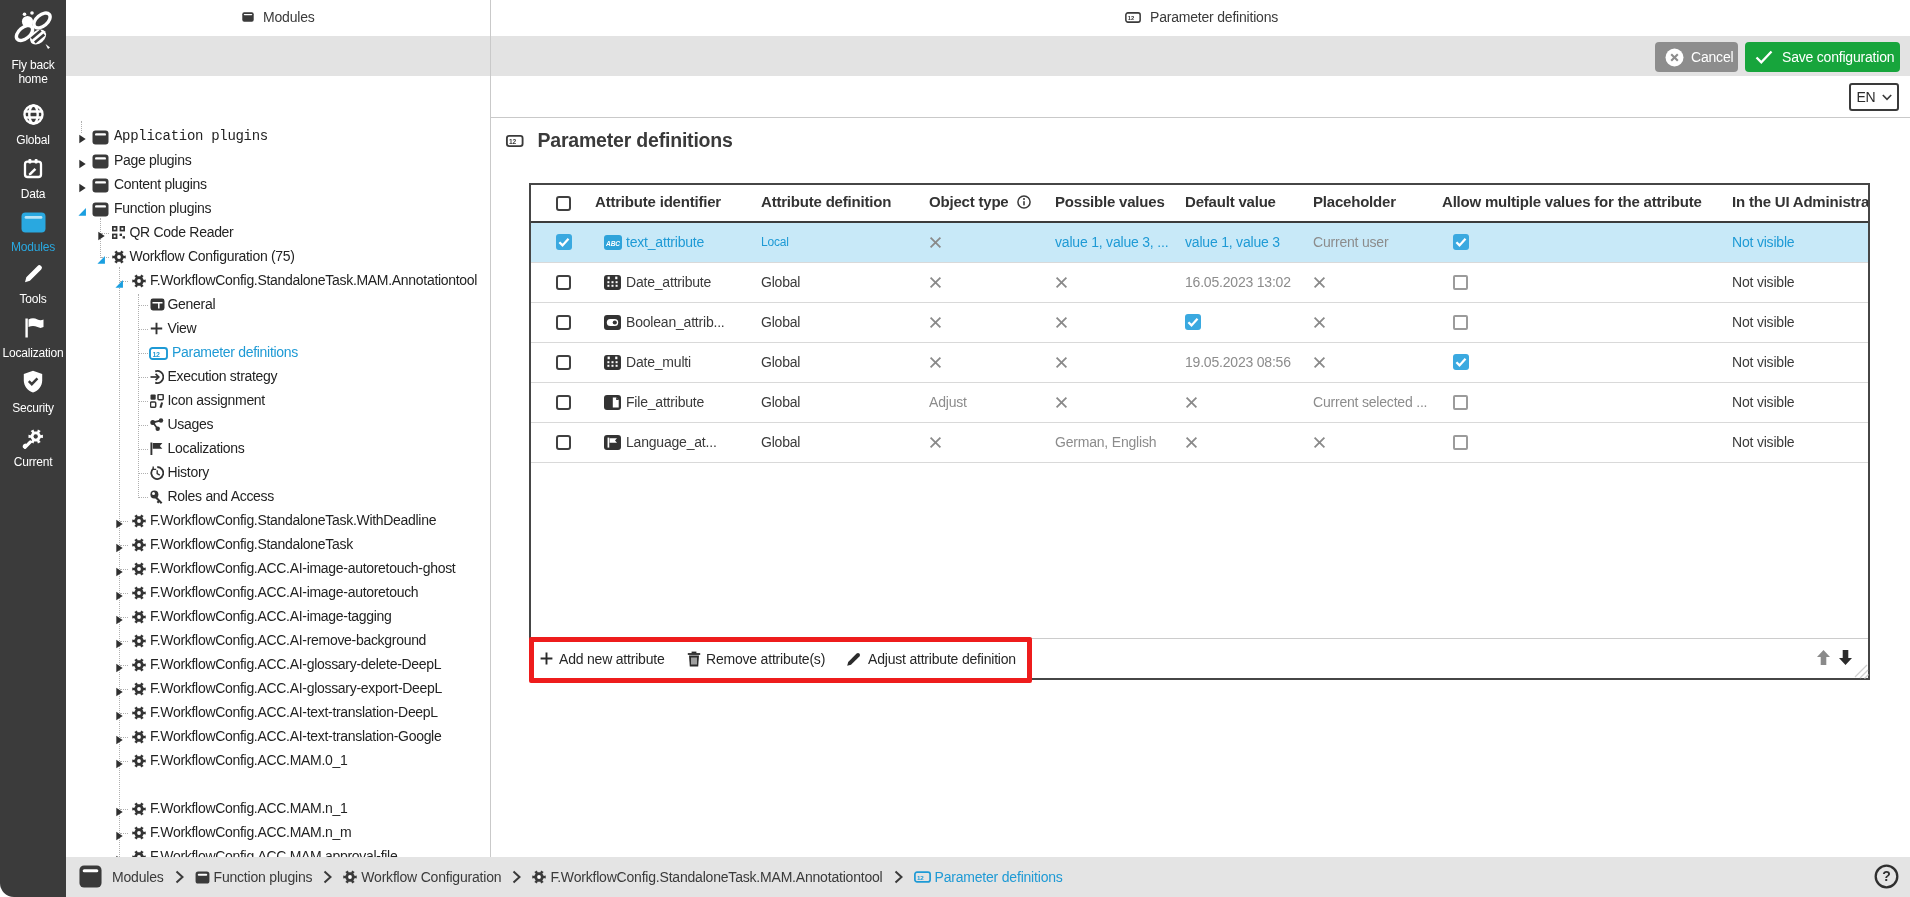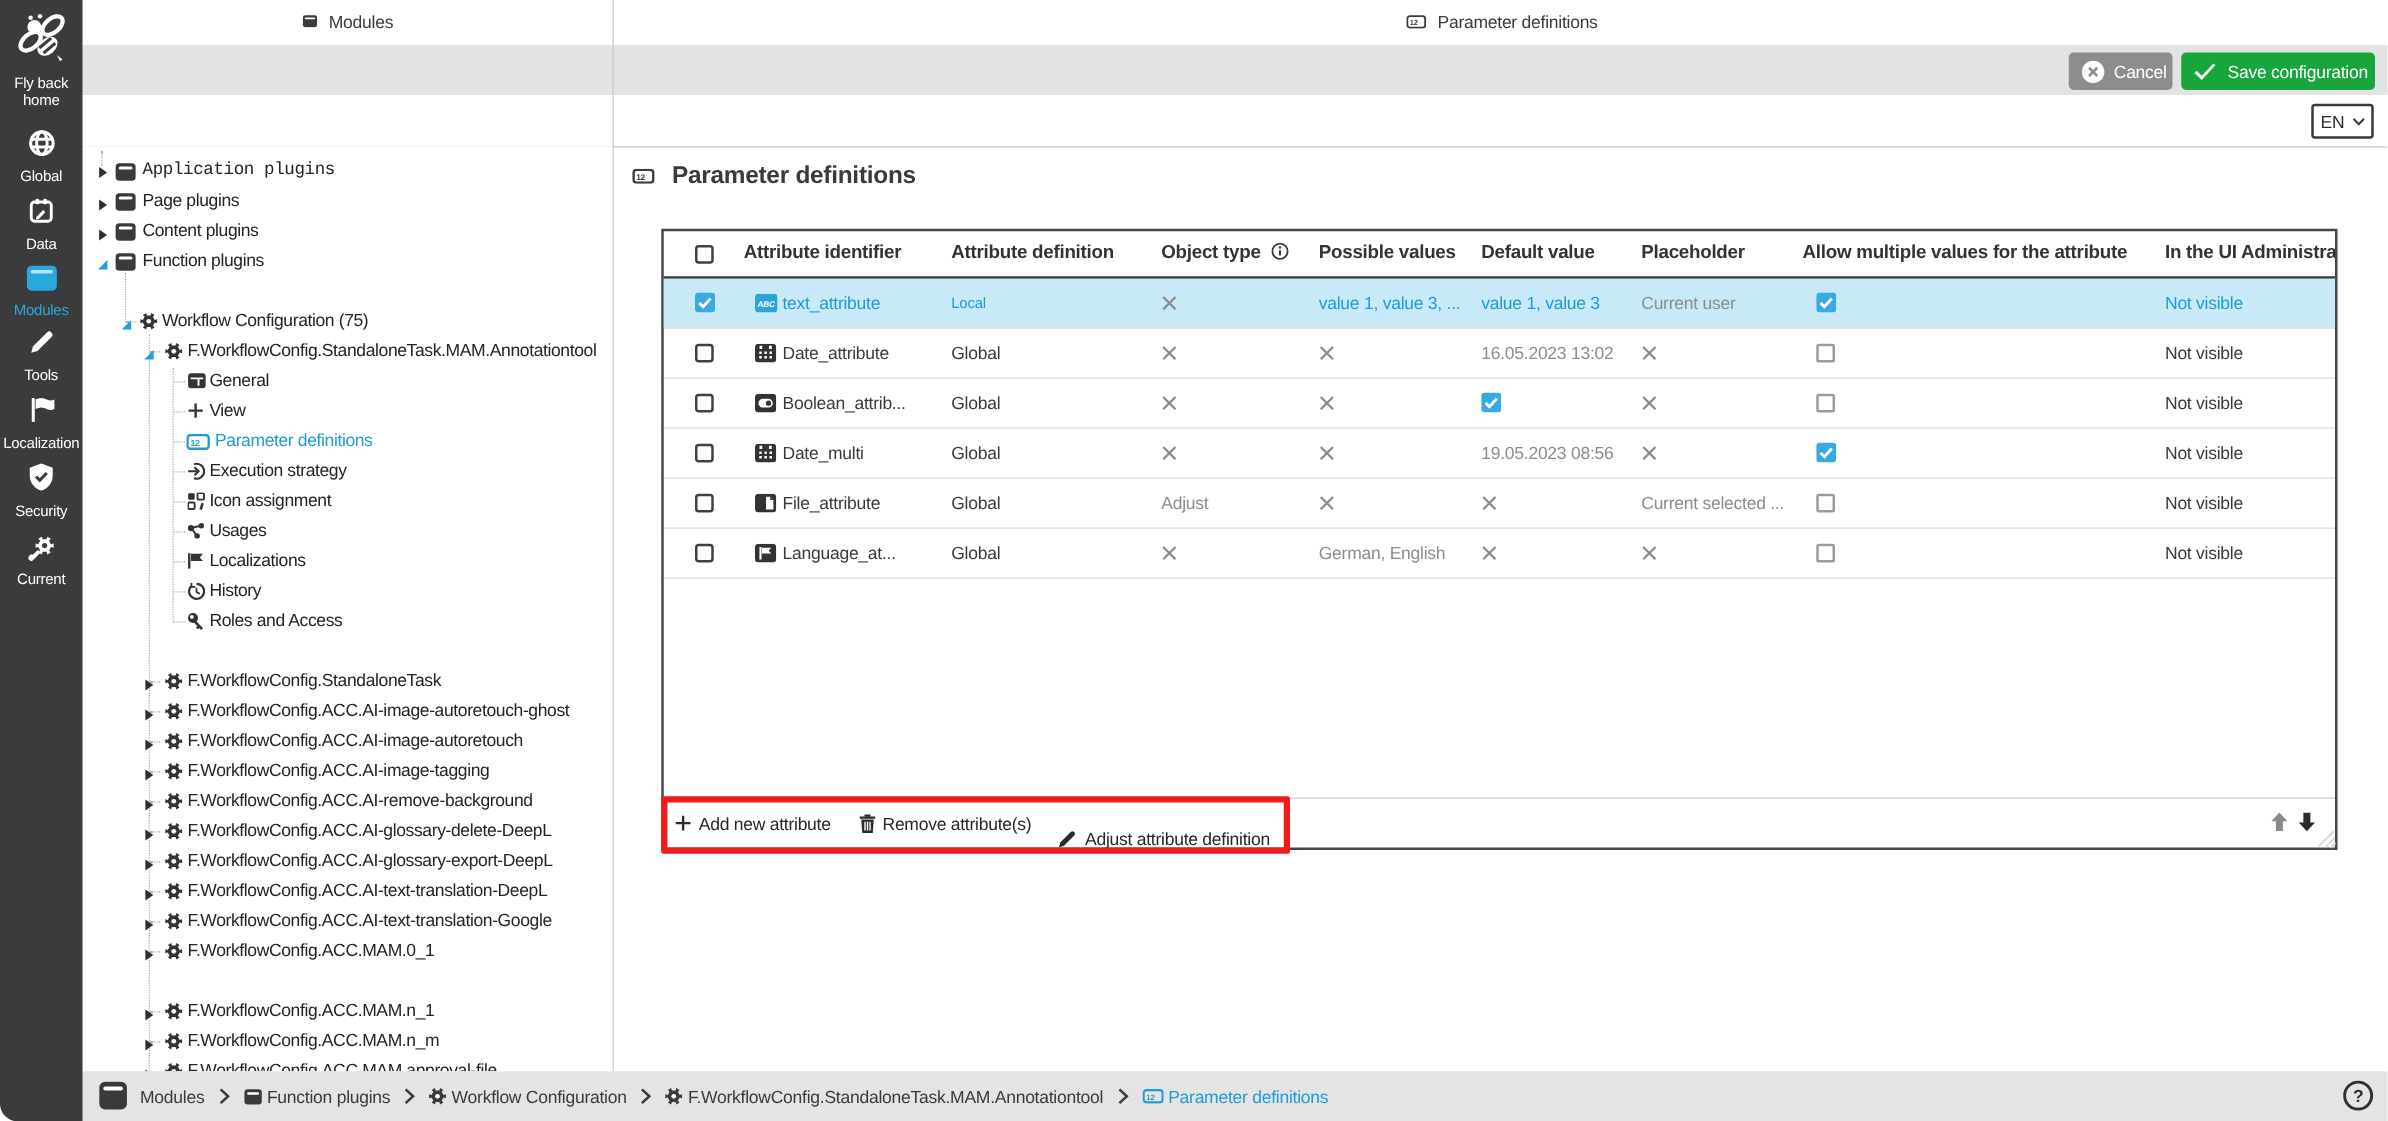--- a/index.html
+++ b/index.html
@@ -209,6 +209,23 @@
           <rect x="3" y="3.2" width="11" height="2.4" rx="1.2" fill="#fff"></rect>
         </svg></div>
       <div class="abs" style="left:48.0px;top:3px;font-size:14px;color:#232323;white-space:nowrap;">Function plugins</div>
+    </div>
+<div class="trow" style="top:104px;left:0;width:424px;">
+      <div class="abs" style="left:35px;top:12px;width:8px;height:1px;border-top:1px dotted #b0b0b0;"></div>
+      <div class="abs" style="left:31px;top:7px;"><svg class="tri" width="9" height="11" viewBox="0 0 9 11">
+          <path d="M1 0.7 L8 5.5 L1 10.3 Z" fill="#2f2f2f"></path>
+        </svg></div>
+      <div class="abs" style="left:45.5px;top:5px;"><svg class="ticon" width="13" height="13" viewBox="0 0 13 13" fill="#333">
+          <rect x="0" y="0" width="5.4" height="5.4"></rect>
+          <rect x="1.7" y="1.7" width="2" height="2" fill="#fff"></rect>
+          <rect x="7.6" y="0" width="5.4" height="5.4"></rect>
+          <rect x="9.3" y="1.7" width="2" height="2" fill="#fff"></rect>
+          <rect x="0" y="7.6" width="5.4" height="5.4"></rect>
+          <rect x="1.7" y="9.3" width="2" height="2" fill="#fff"></rect>
+          <rect x="7.6" y="7.6" width="2.4" height="2.4"></rect>
+          <rect x="10.6" y="10.2" width="2.4" height="2.4"></rect>
+        </svg></div>
+      <div class="abs" style="left:63.5px;top:3px;font-size:14px;color:#232323;white-space:nowrap;">QR Code Reader</div>
     </div>
 <div class="trow" style="top:128px;left:0;width:424px;">
       <div class="abs" style="left:35px;top:12px;width:8px;height:1px;border-top:1px dotted #b0b0b0;"></div>

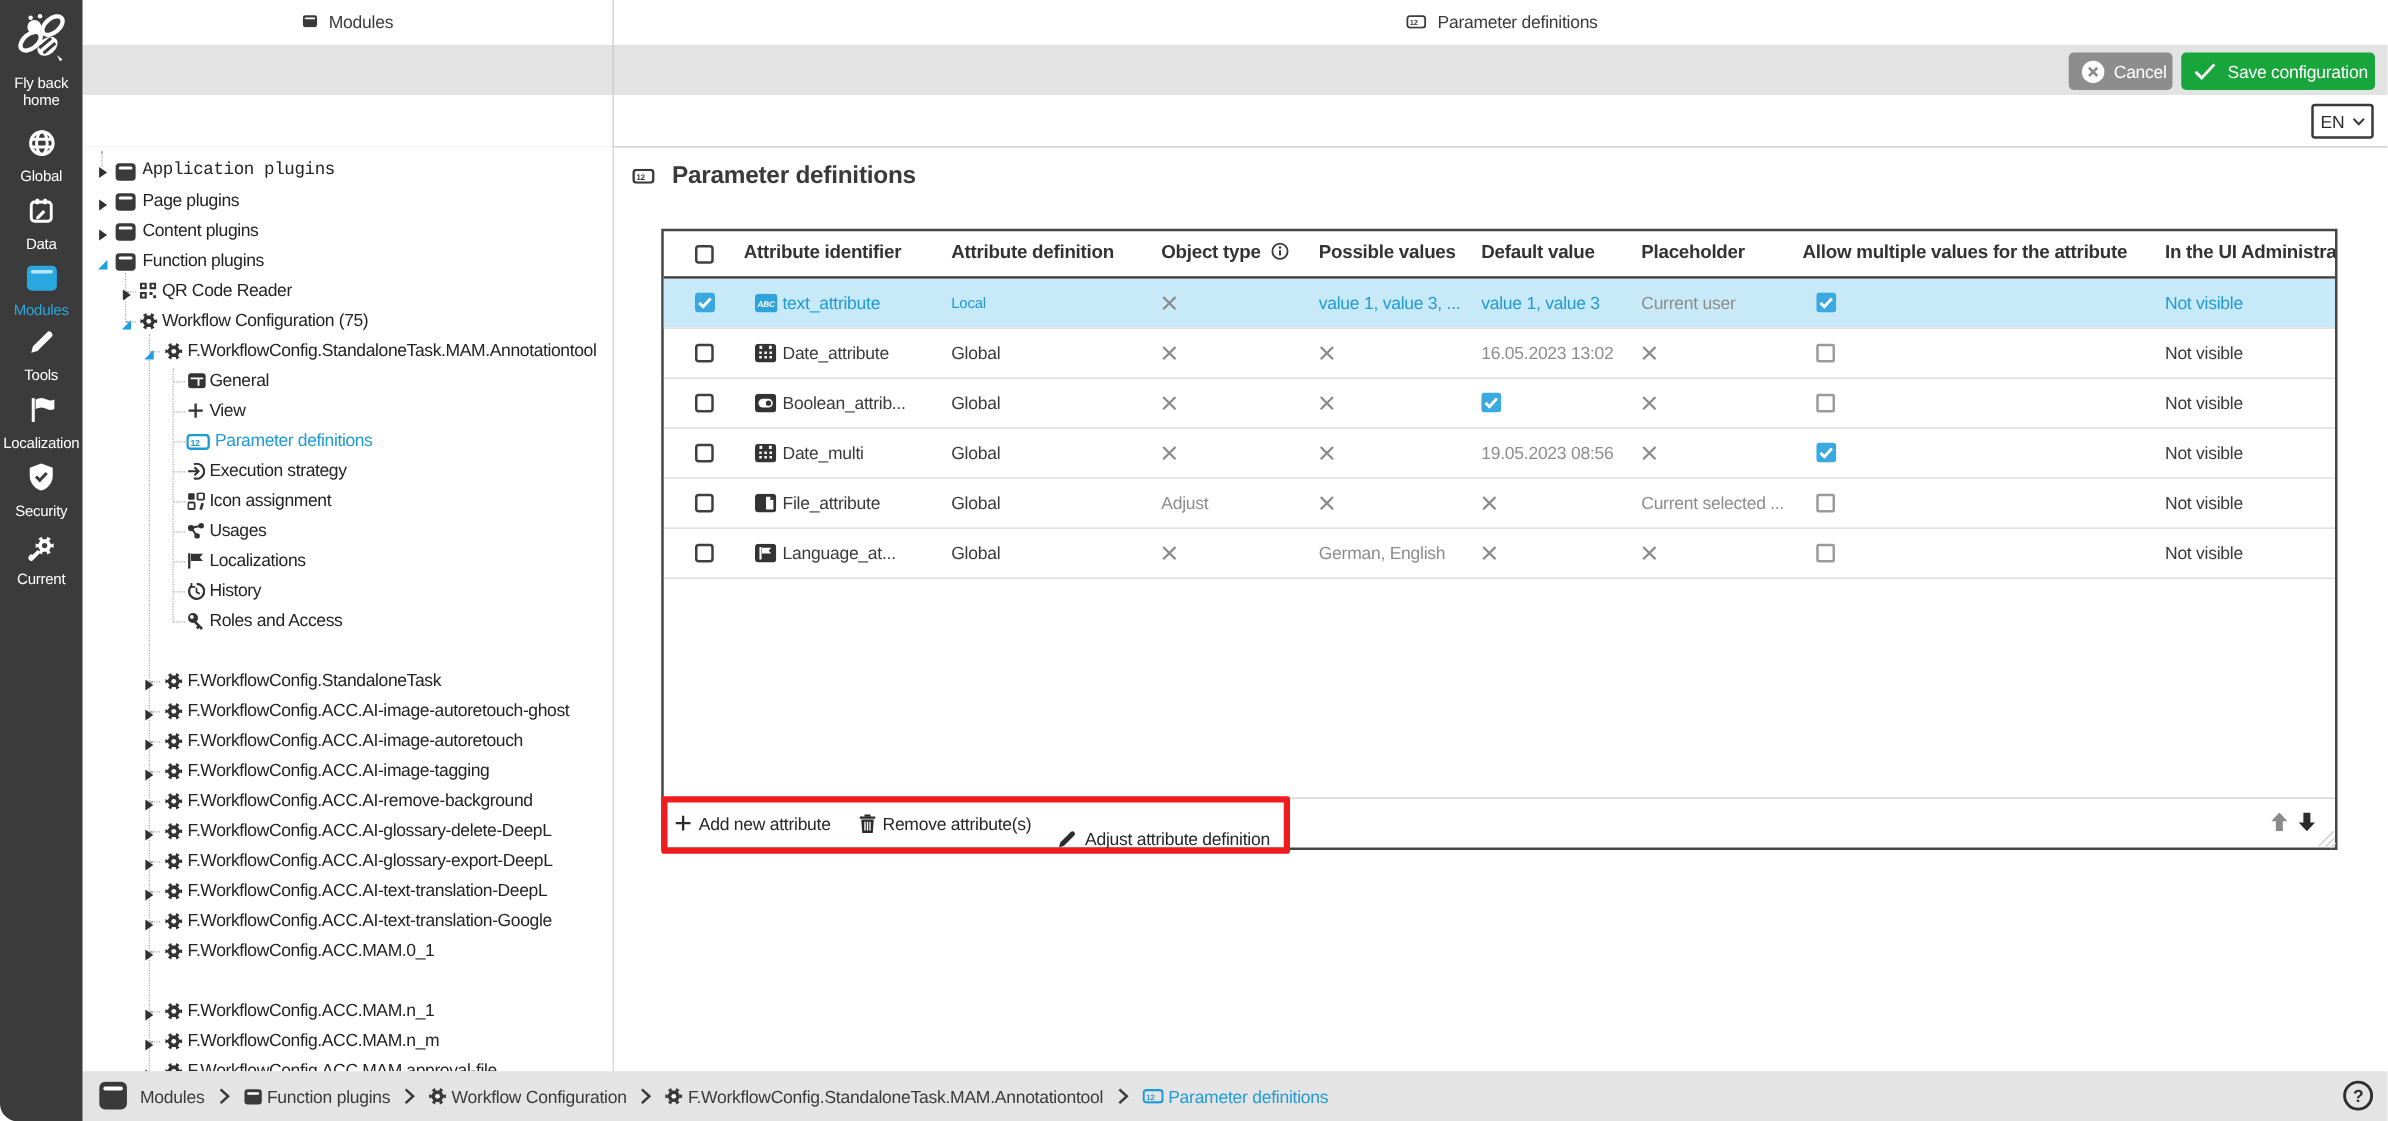--- a/index.html
+++ b/index.html
@@ -328,6 +328,17 @@
           <path d="M6.8 6.8 l5.6 5.6 -1.5 1.5 -1.6-1.6 -1.1 1.1 -1.5-1.5 1.1-1.1 -2.6-2.6 z"></path>
         </svg></div>
       <div class="abs" style="left:101.5px;top:3px;font-size:14px;color:#232323;white-space:nowrap;">Roles and Access</div>
+    </div>
+<div class="trow" style="top:392px;left:0;width:424px;">
+      <div class="abs" style="left:54px;top:12px;width:8px;height:1px;border-top:1px dotted #b0b0b0;"></div>
+      <div class="abs" style="left:49px;top:7px;"><svg class="tri" width="9" height="11" viewBox="0 0 9 11">
+          <path d="M1 0.7 L8 5.5 L1 10.3 Z" fill="#2f2f2f"></path>
+        </svg></div>
+      <div class="abs" style="left:65.5px;top:5px;"><svg class="ticon" width="14" height="14" viewBox="0 0 14 14">
+          <path d="M13.73 5.49 L13.73 8.51 L11.78 8.07 L10.32 10.61 L11.67 12.08 L9.06 13.58 L8.47 11.68 L5.53 11.68 L4.94 13.58 L2.33 12.08 L3.68 10.61 L2.22 8.07 L0.27 8.51 L0.27 5.49 L2.22 5.93 L3.68 3.39 L2.33 1.92 L4.94 0.42 L5.53 2.32 L8.47 2.32 L9.06 0.42 L11.67 1.92 L10.32 3.39 L11.78 5.93 Z" fill="#333"></path>
+          <circle cx="7" cy="7" r="1.9" fill="#fff"></circle>
+        </svg></div>
+      <div class="abs" style="left:84.0px;top:3px;font-size:14px;color:#232323;white-space:nowrap;">F.WorkflowConfig.StandaloneTask.WithDeadline</div>
     </div>
 <div class="trow" style="top:416px;left:0;width:424px;">
       <div class="abs" style="left:54px;top:12px;width:8px;height:1px;border-top:1px dotted #b0b0b0;"></div>

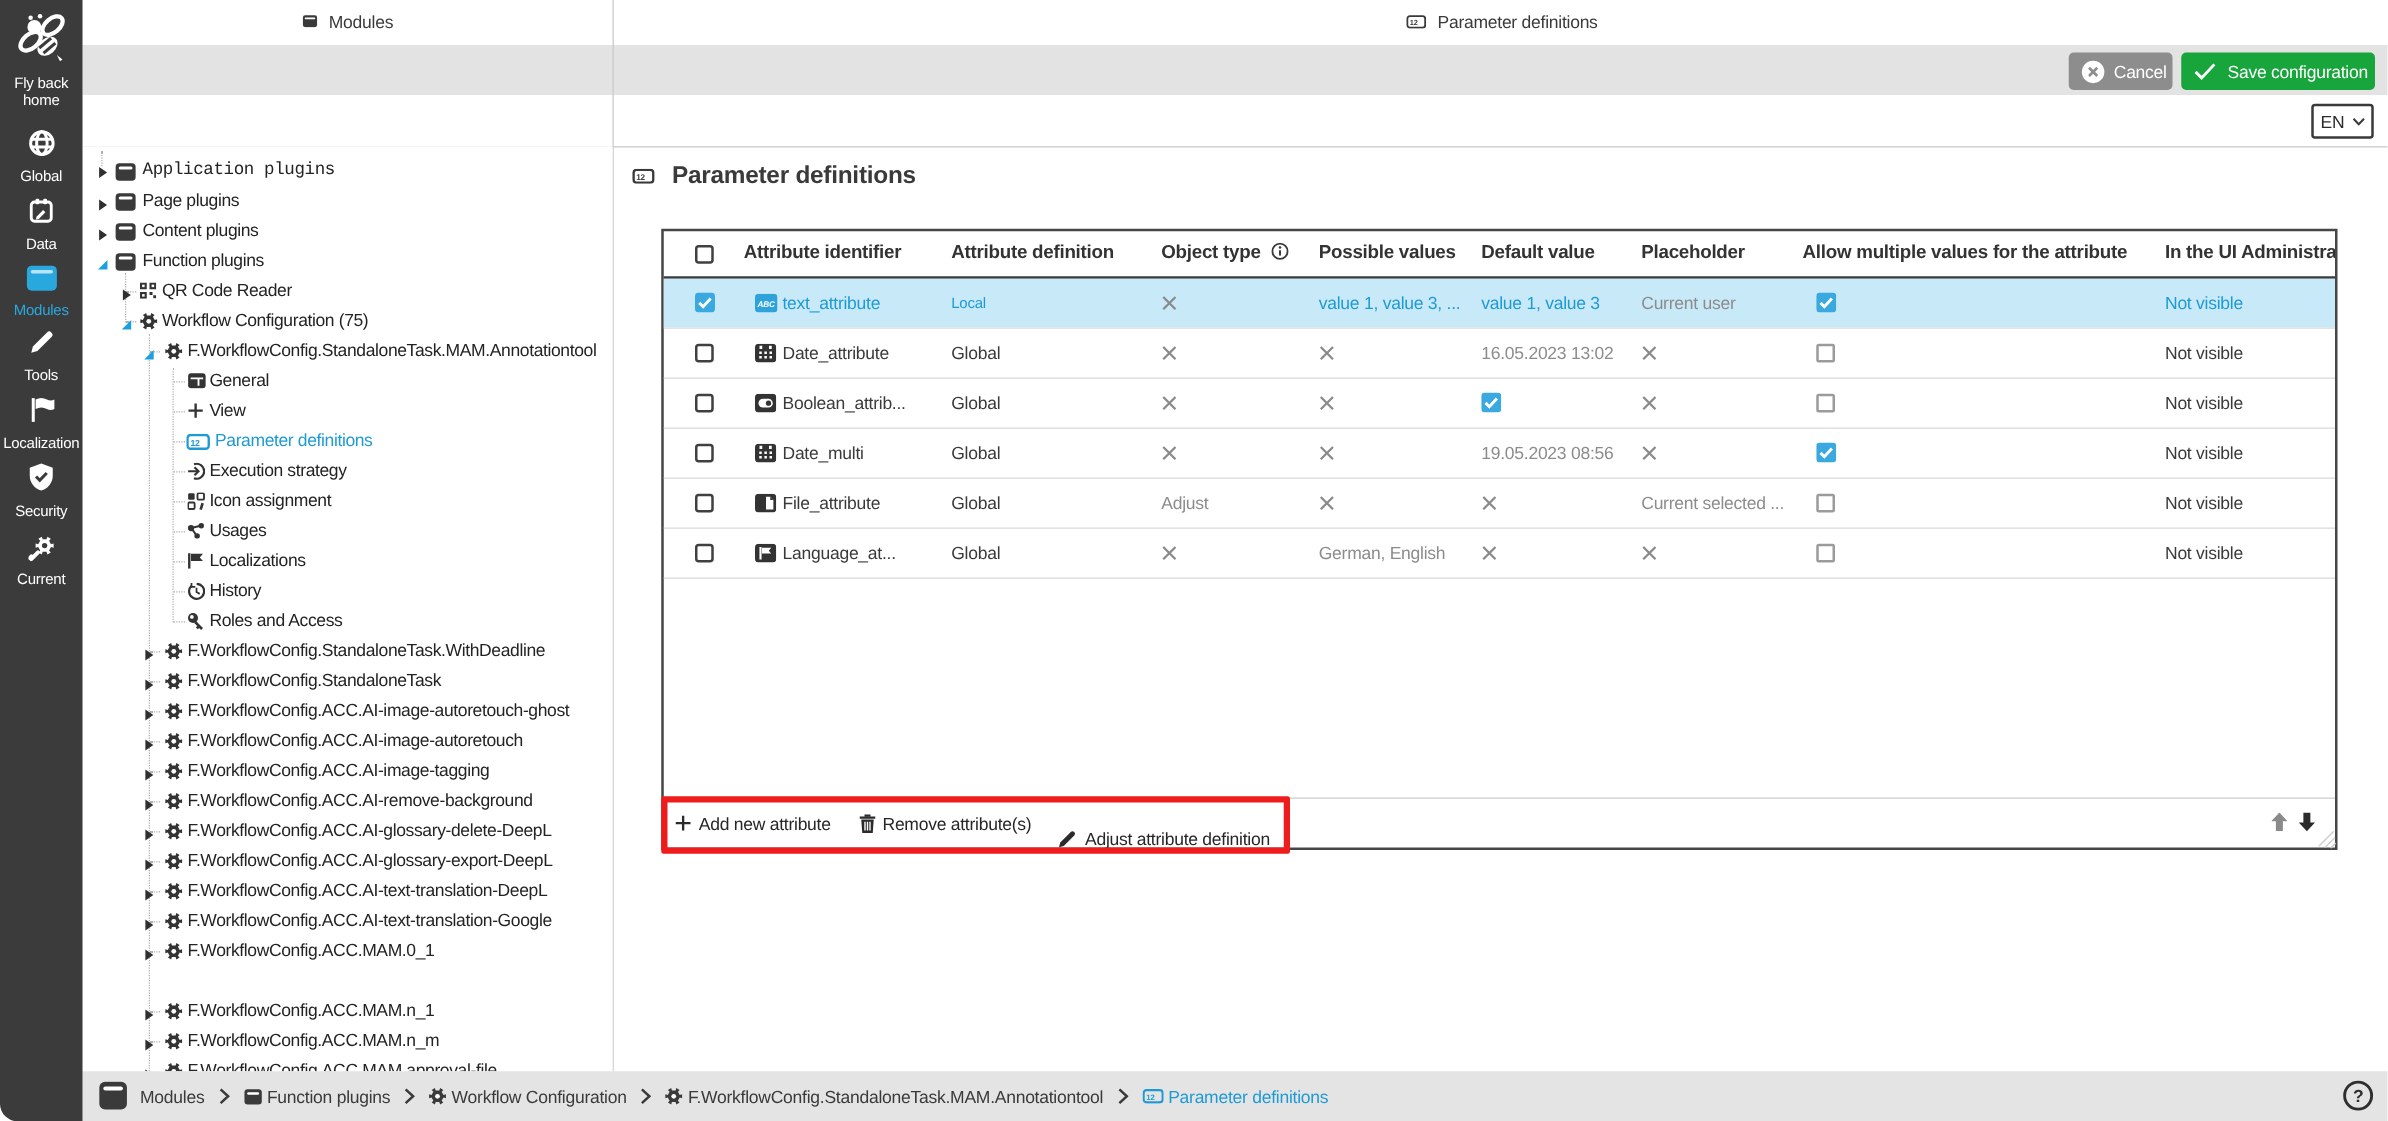--- a/index.html
+++ b/index.html
@@ -741,7 +741,7 @@
     </svg>
     <span style="margin-left:5px;">Remove attribute(s)</span>
   </div>
-<div class="tbitem" style="left:846px;align-items:flex-end;">
+<div class="tbitem" style="left:846px;">
     <svg width="16" height="16" viewBox="0 0 16 16" fill="#2b2b2b">
       <path d="M1.2 14.8 l1-3.8 L10.6 2.6 a2 2 0 0 1 2.8 0 a2 2 0 0 1 0 2.8 L5 13.8 Z"></path>
     </svg>

